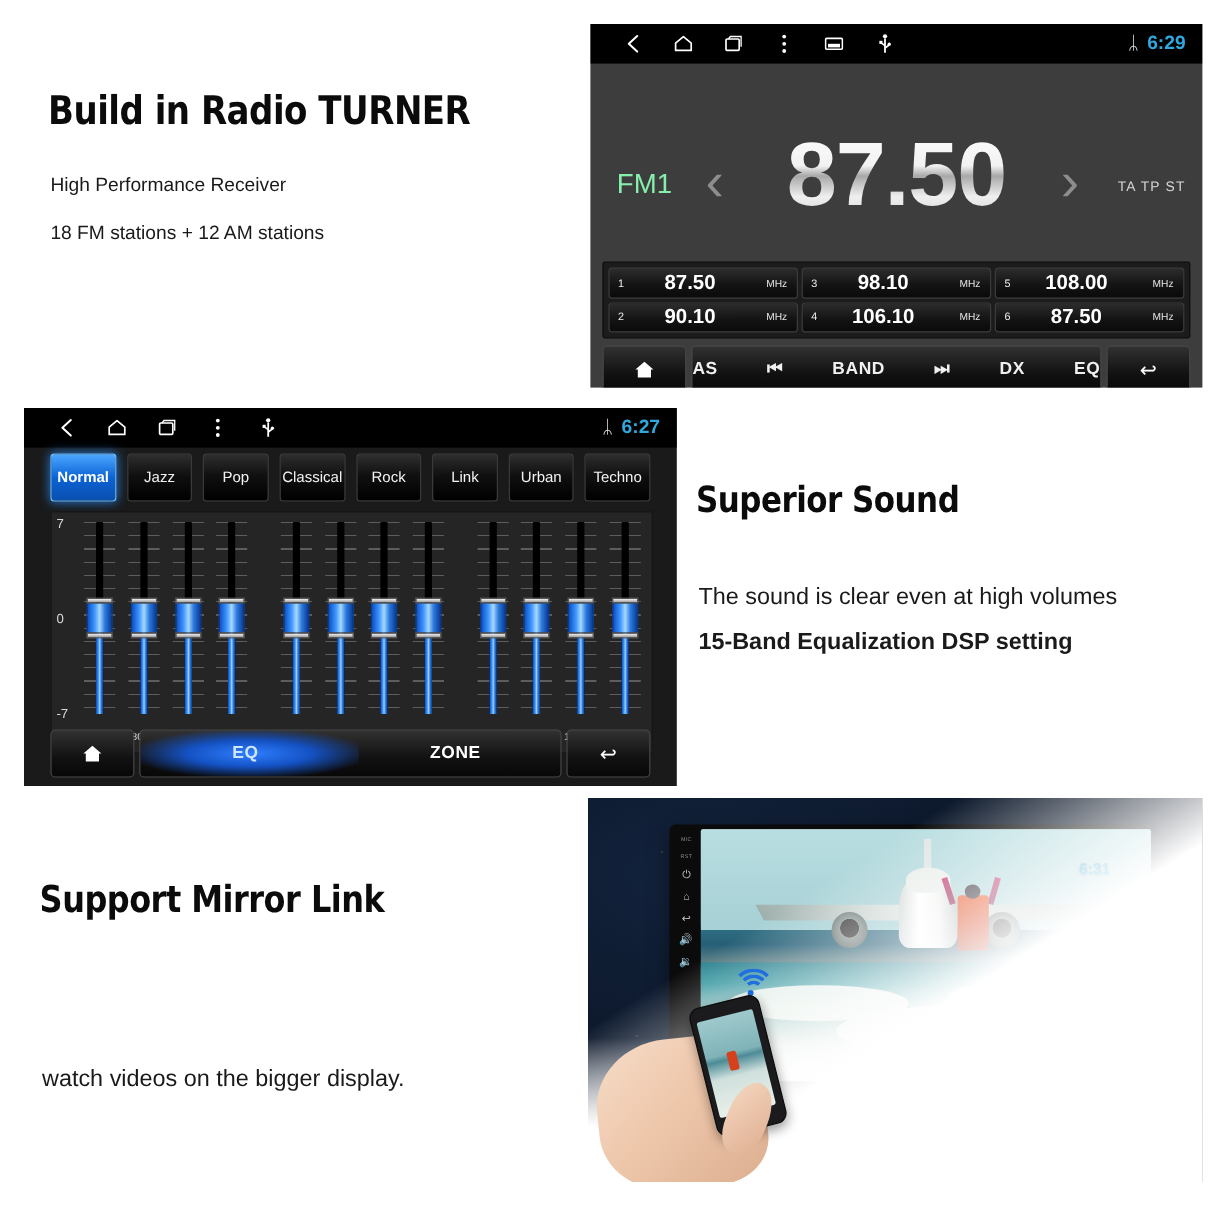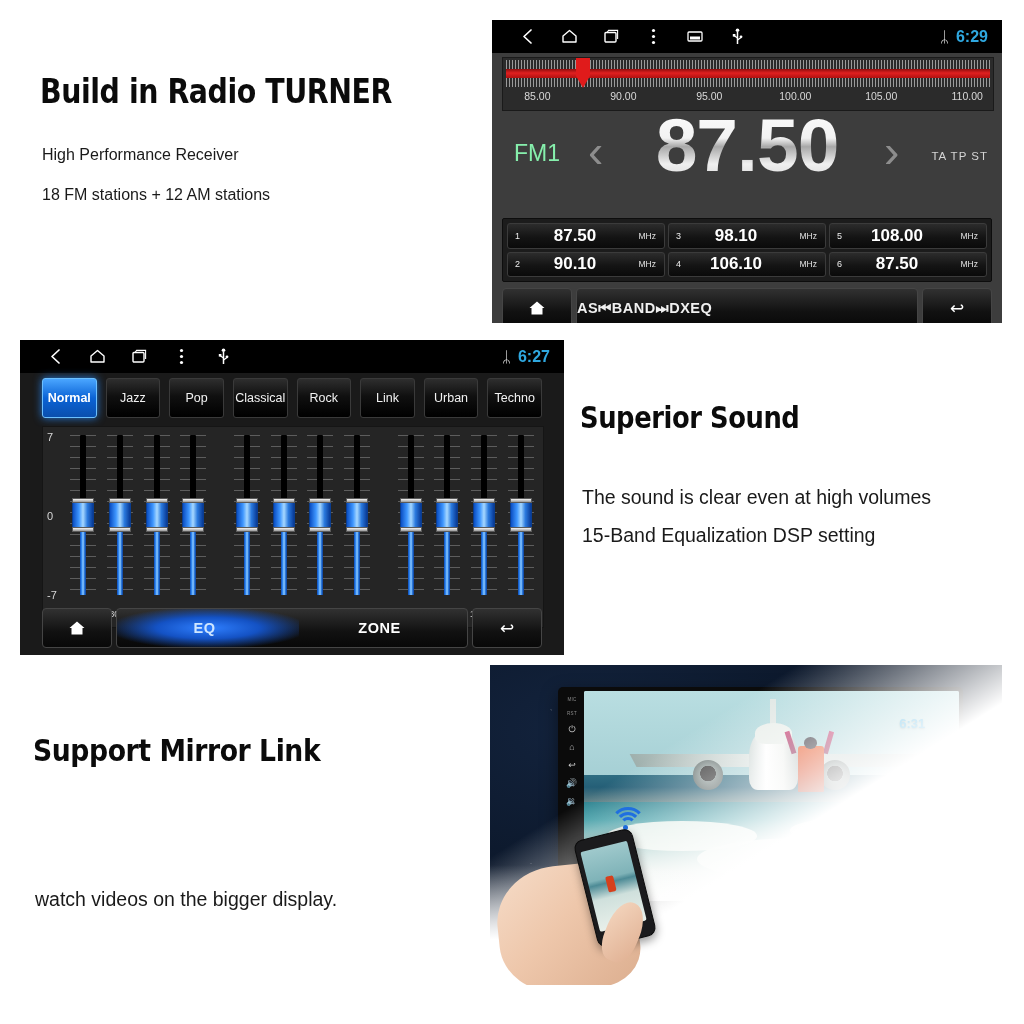--- a/index.html
+++ b/index.html
@@ -465,23 +465,6 @@
       </div>
     </div>
 
-    <div id="tuner-scale">
-      <div class="tick-row" id="tick-top"></div>
-      <div id="red-bar"></div>
-      <div class="tick-row" id="tick-bot"></div>
-      <div id="tuner-pointer" style="left: 73.3684px;">
-        <div class="ptr-body"></div>
-          <div class="ptr-tip"></div>
-      </div>
-      <div id="scale-labels">
-          <div class="scale-lbl" style="left: 34.386px;">85.00</div>
-          <div class="scale-lbl" style="left: 120.351px;">90.00</div>
-          <div class="scale-lbl" style="left: 206.316px;">95.00</div>
-          <div class="scale-lbl" style="left: 292.281px;">100.00</div>
-          <div class="scale-lbl" style="left: 378.246px;">105.00</div>
-          <div class="scale-lbl" style="left: 464.211px;">110.00</div>
-        </div>
-    </div>
 
     <div id="freq-row">
       <div id="band-label">FM1</div>

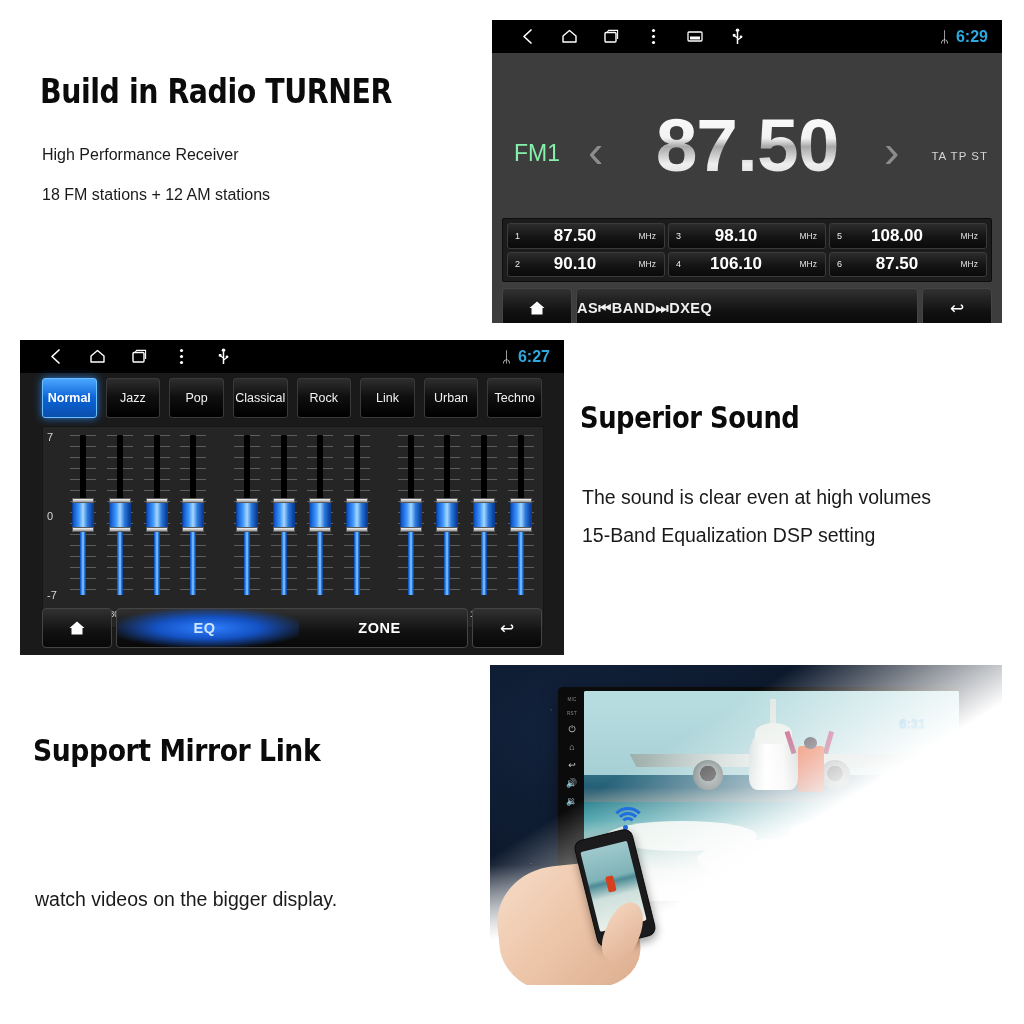--- a/index.html
+++ b/index.html
@@ -140,7 +140,7 @@
   .tb-mid{
     flex:1;background:linear-gradient(to bottom,#313131 0%,#111 60%,#080808 100%);
     border:1px solid #454545;border-radius:4px;
-    display:flex;align-items:center;justify-content:flex-start;
+    display:flex;align-items:center;justify-content:space-between;
   }
   .tb-item{
     color:#f0f0f0;font-size:14.5px;font-weight:bold;

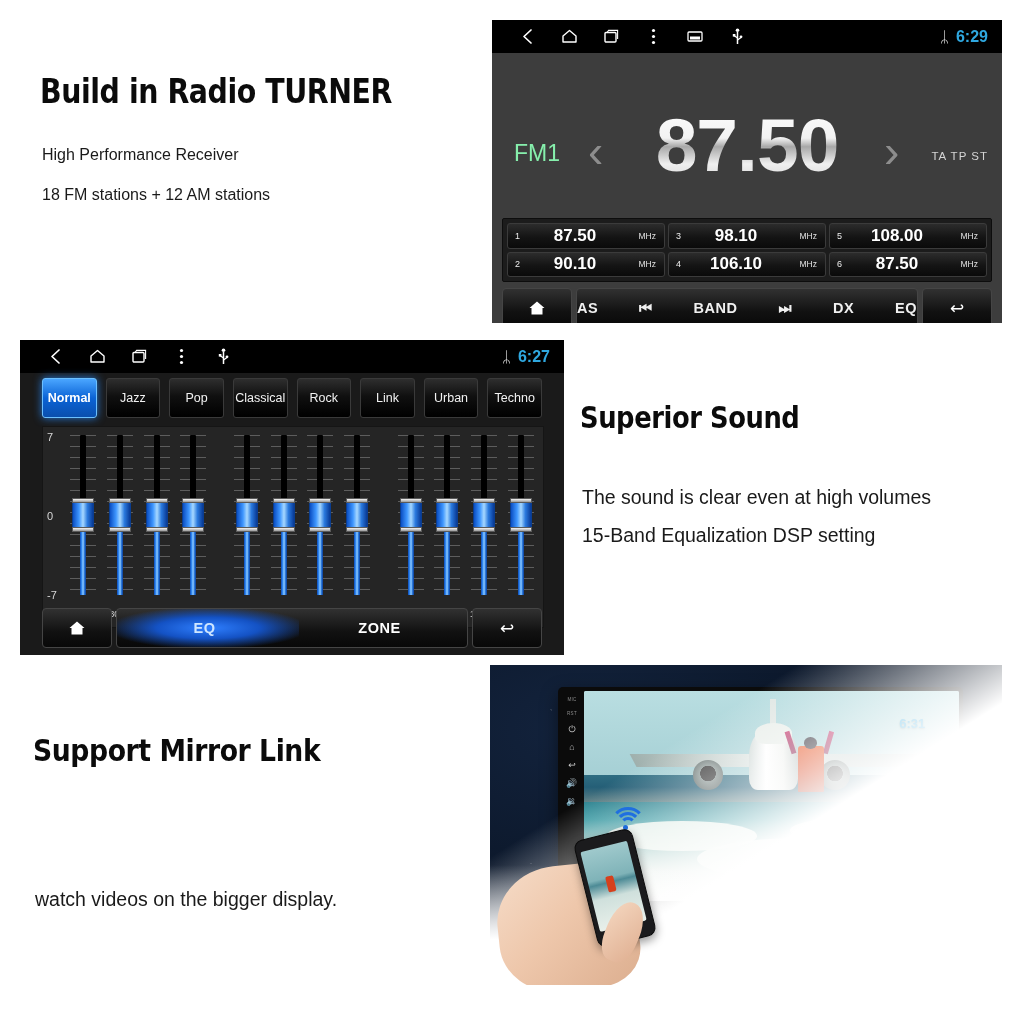--- a/index.html
+++ b/index.html
@@ -152,7 +152,7 @@
   #sec2-text{position:absolute;left:580px;top:400px;}
   #sec2-text .headline{font-size:30px;}
   #sec2-l1{position:absolute;left:582px;top:486px;}
-  #sec2-l2{position:absolute;left:582px;top:524px;}
+  #sec2-l2{position:absolute;left:582px;top:524px;font-weight:bold;}
   #sec2-text .bodyline, #sec2-l1, #sec2-l2{font-size:19.5px;}
 
   #eq-panel{left:20px;top:340px;width:544px;height:315px;background:#1a1a1a;}

